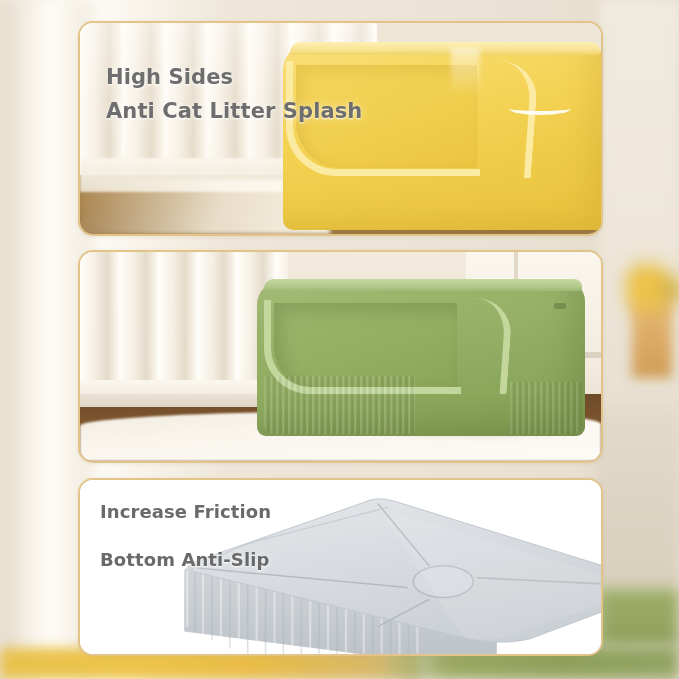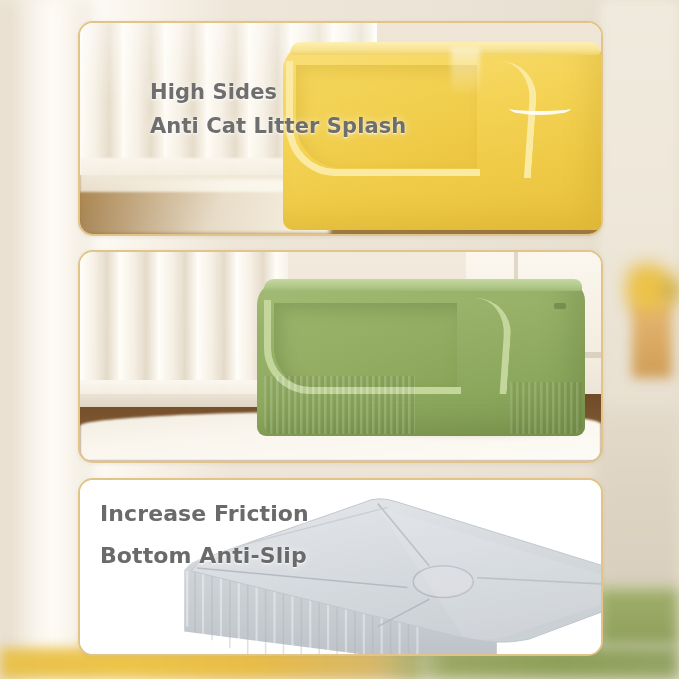--- a/index.html
+++ b/index.html
@@ -120,7 +120,7 @@
                  0 0 10px rgba(255,255,255,.6);
     pointer-events:none;
   }
-  #cap-1 { left:26px; top:56px;  font-size:21px;margin-left:44px; }
+  #cap-1 { left:26px; top:41px;  font-size:21px; }
   #cap-3 { left:20px; top:20px;  font-size:22px; color:#6a6a6a; }
   .caption .ln { display:block; }
   #cap-1 .ln + .ln, #cap-2 .ln + .ln { margin-top:7px;text-align:center; }

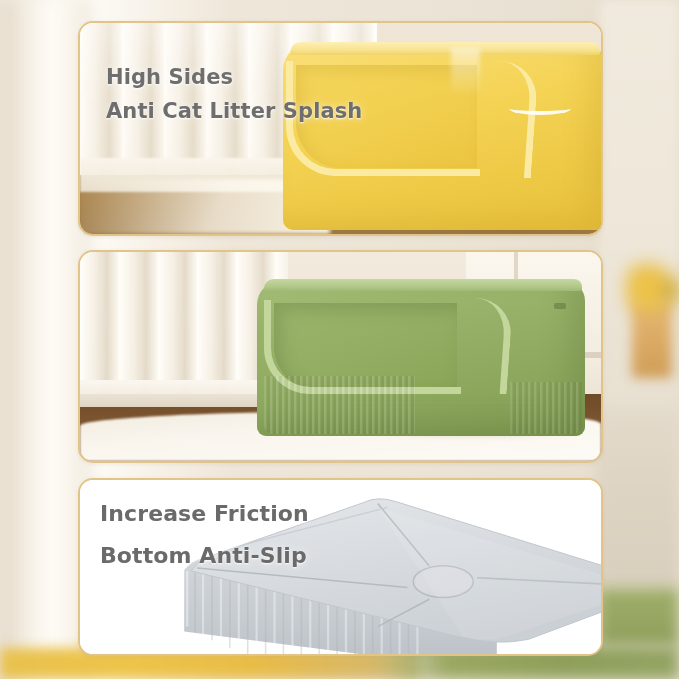--- a/index.html
+++ b/index.html
@@ -121,7 +121,7 @@
     pointer-events:none;
   }
   #cap-1 { left:26px; top:41px;  font-size:21px; }
-  #cap-3 { left:20px; top:20px;  font-size:22px; color:#6a6a6a; }
+  #cap-3 { left:20px; top:20px;  font-size:18px; color:#6a6a6a; }
   .caption .ln { display:block; }
   #cap-1 .ln + .ln, #cap-2 .ln + .ln { margin-top:7px;text-align:center; }
   #cap-3 .ln + .ln { margin-top:13px; }

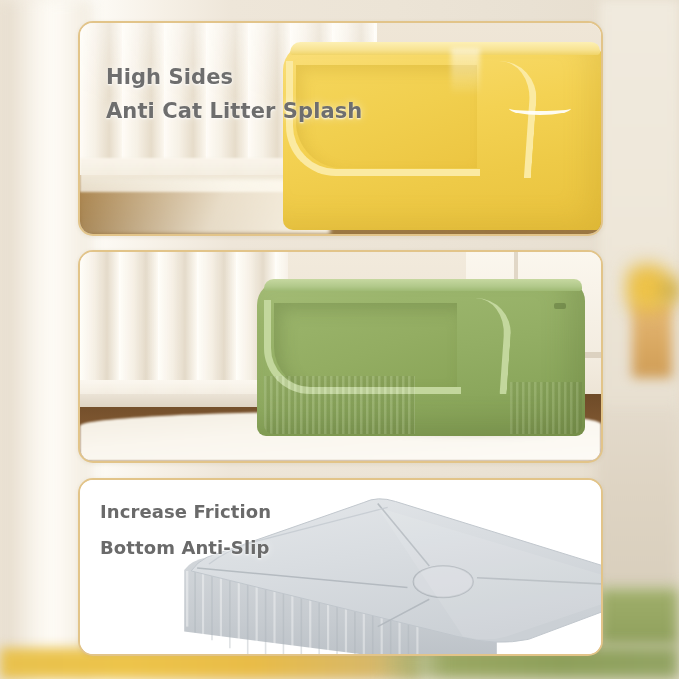--- a/index.html
+++ b/index.html
@@ -124,7 +124,7 @@
   #cap-3 { left:20px; top:20px;  font-size:18px; color:#6a6a6a; }
   .caption .ln { display:block; }
   #cap-1 .ln + .ln, #cap-2 .ln + .ln { margin-top:7px;text-align:center; }
-  #cap-3 .ln + .ln { margin-top:13px; }
+  #cap-3 .ln + .ln { margin-top:25px; }
 
   
   .p1-wall {

